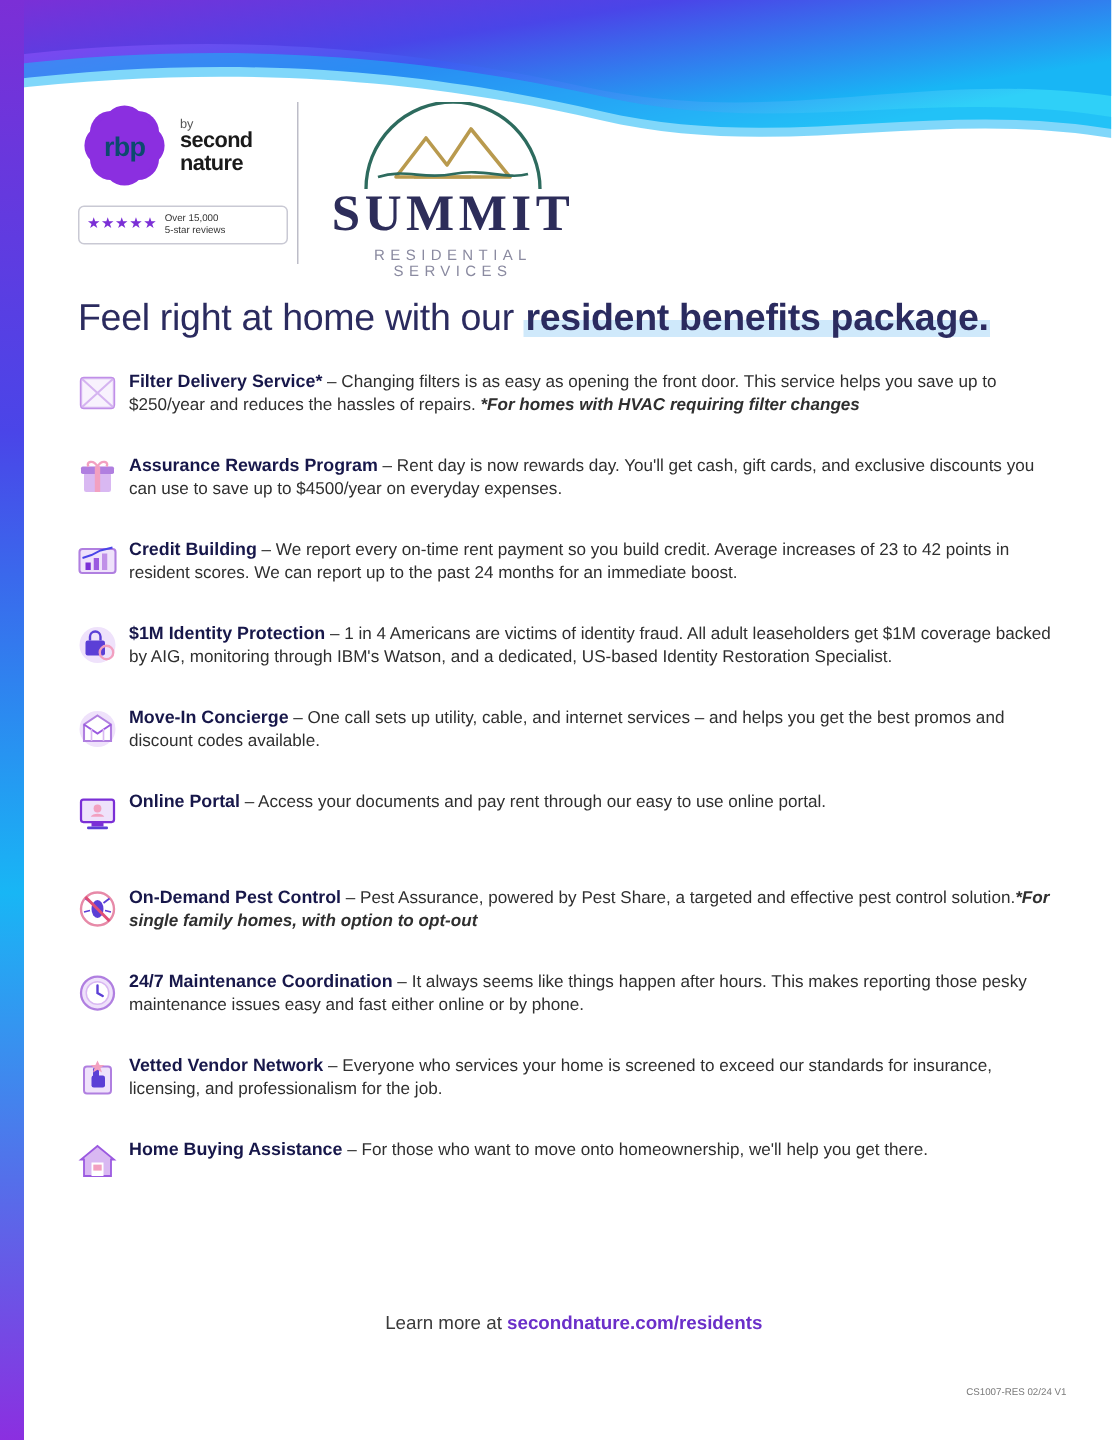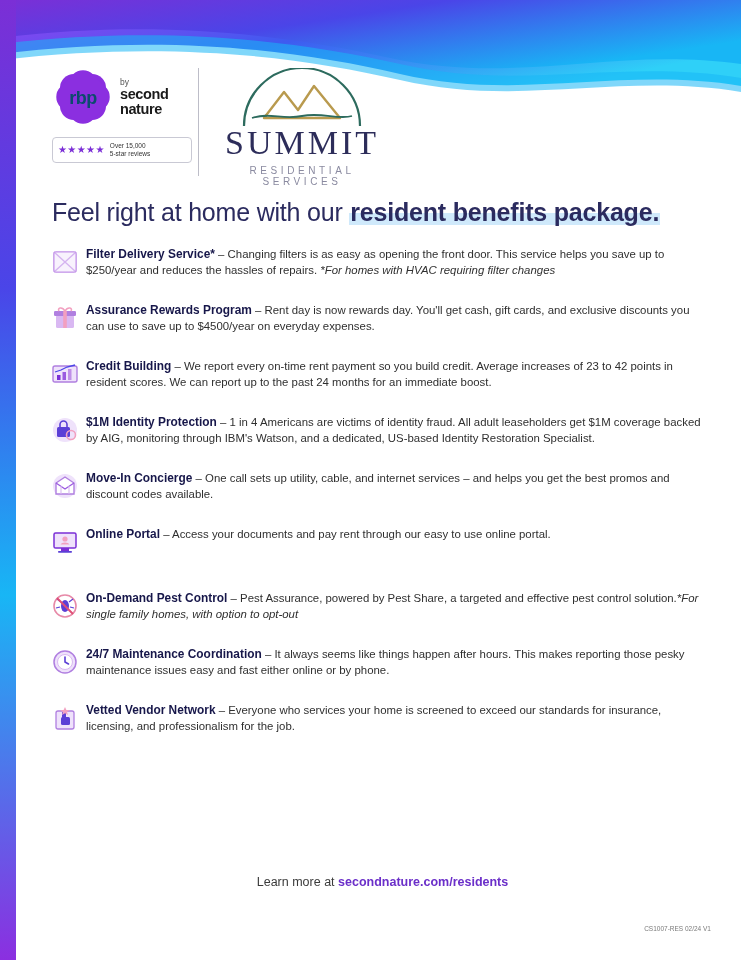--- a/index.html
+++ b/index.html
@@ -133,7 +133,7 @@
     letter-spacing: 3px;
     color: #2d2d5a;
     margin-top: -6px;
-    font-weight: normal;
+    font-weight: bold;
   }
   .summit-sub {
     font-size: 10px;

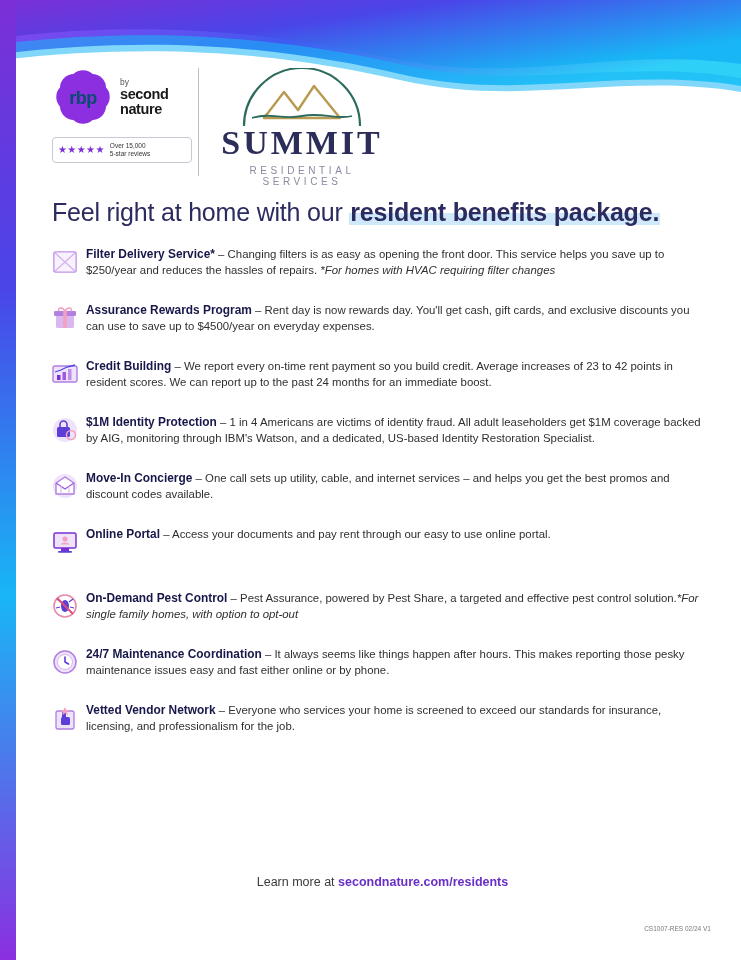--- a/index.html
+++ b/index.html
@@ -194,7 +194,7 @@
   }
   .benefit .b-italic {
     font-style: italic;
-    font-weight: normal;
+    font-weight: bold;
     color: #2f2f2f;
   }
 

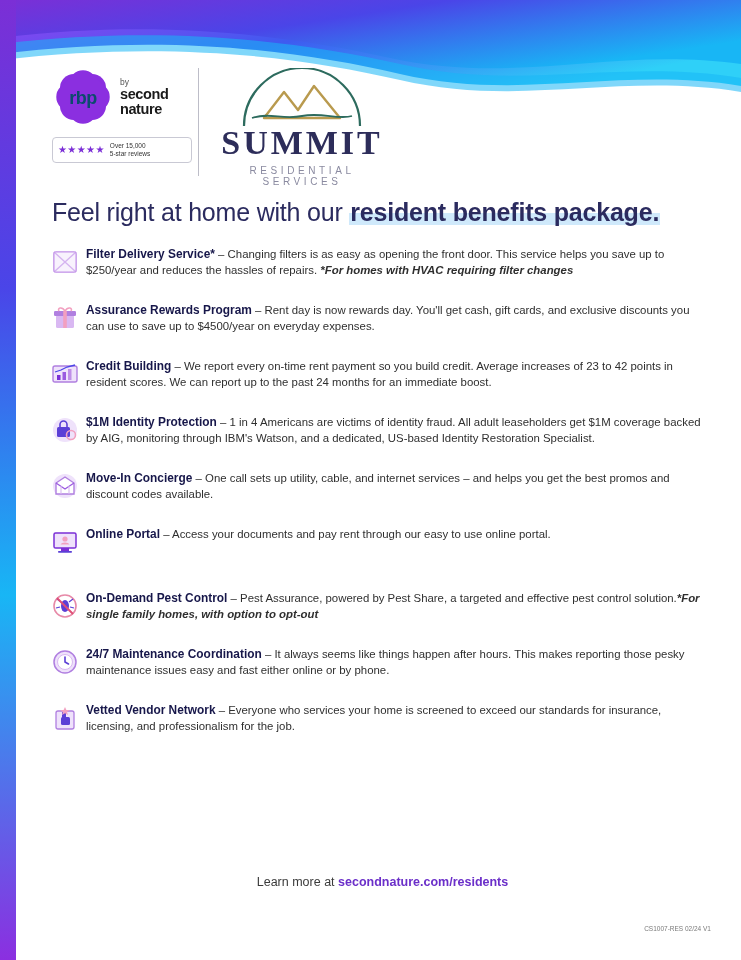--- a/index.html
+++ b/index.html
@@ -443,6 +443,18 @@
       </div>
     </div>
 
+    <div class="benefit">
+      <div class="icon-wrap">
+        <svg width="30" height="30" viewBox="0 0 30 30" xmlns="http://www.w3.org/2000/svg">
+          <path d="M15,5 L26,14 L24,14 L24,25 L6,25 L6,14 L4,14 Z" fill="#d9b8f2" stroke="#9b5ae0" stroke-width="1.2"></path>
+          <rect x="11" y="16" width="8" height="9" fill="#fff"></rect>
+          <rect x="12.2" y="17.4" width="5.6" height="4" fill="#f2a0c0"></rect>
+        </svg>
+      </div>
+      <div class="txt">
+        <span class="b-title">Home Buying Assistance</span><span> – </span><span>For those who want to move onto homeownership, we'll help you get there.</span>
+      </div>
+    </div>
 
   </div>
 

